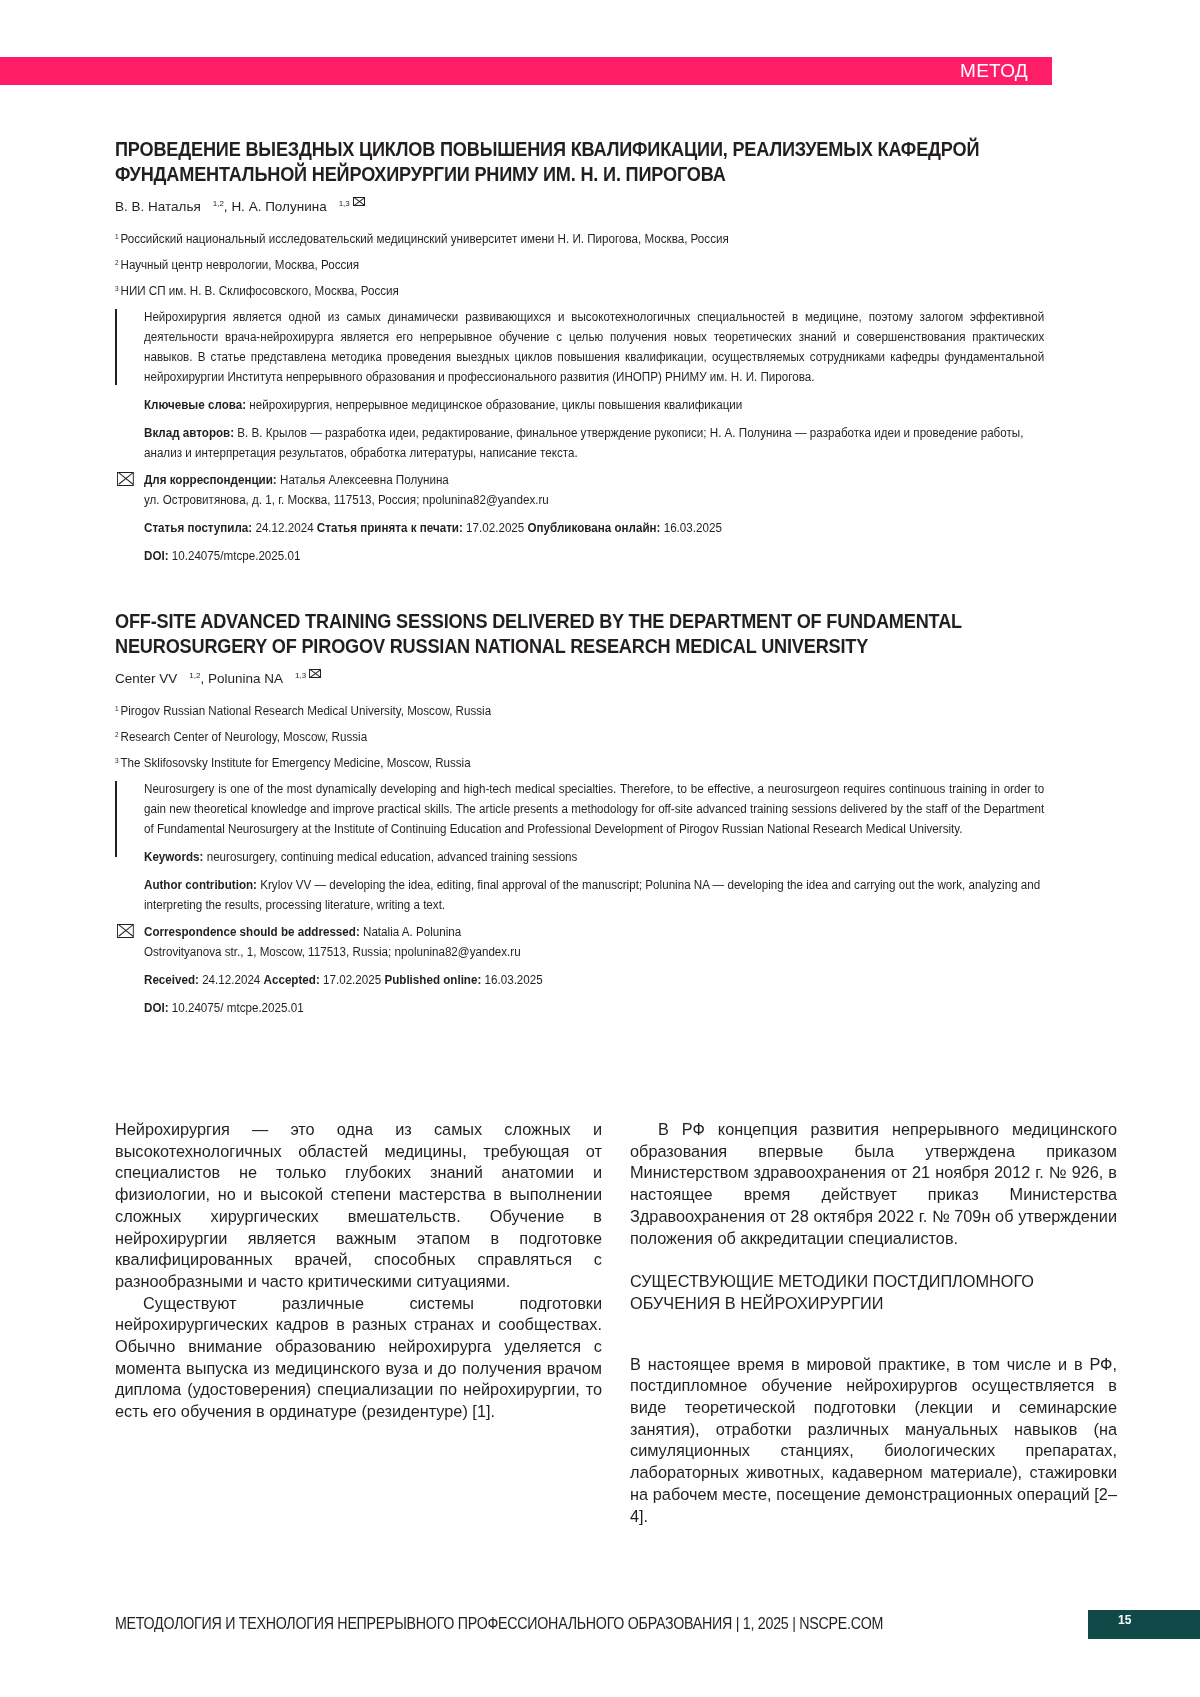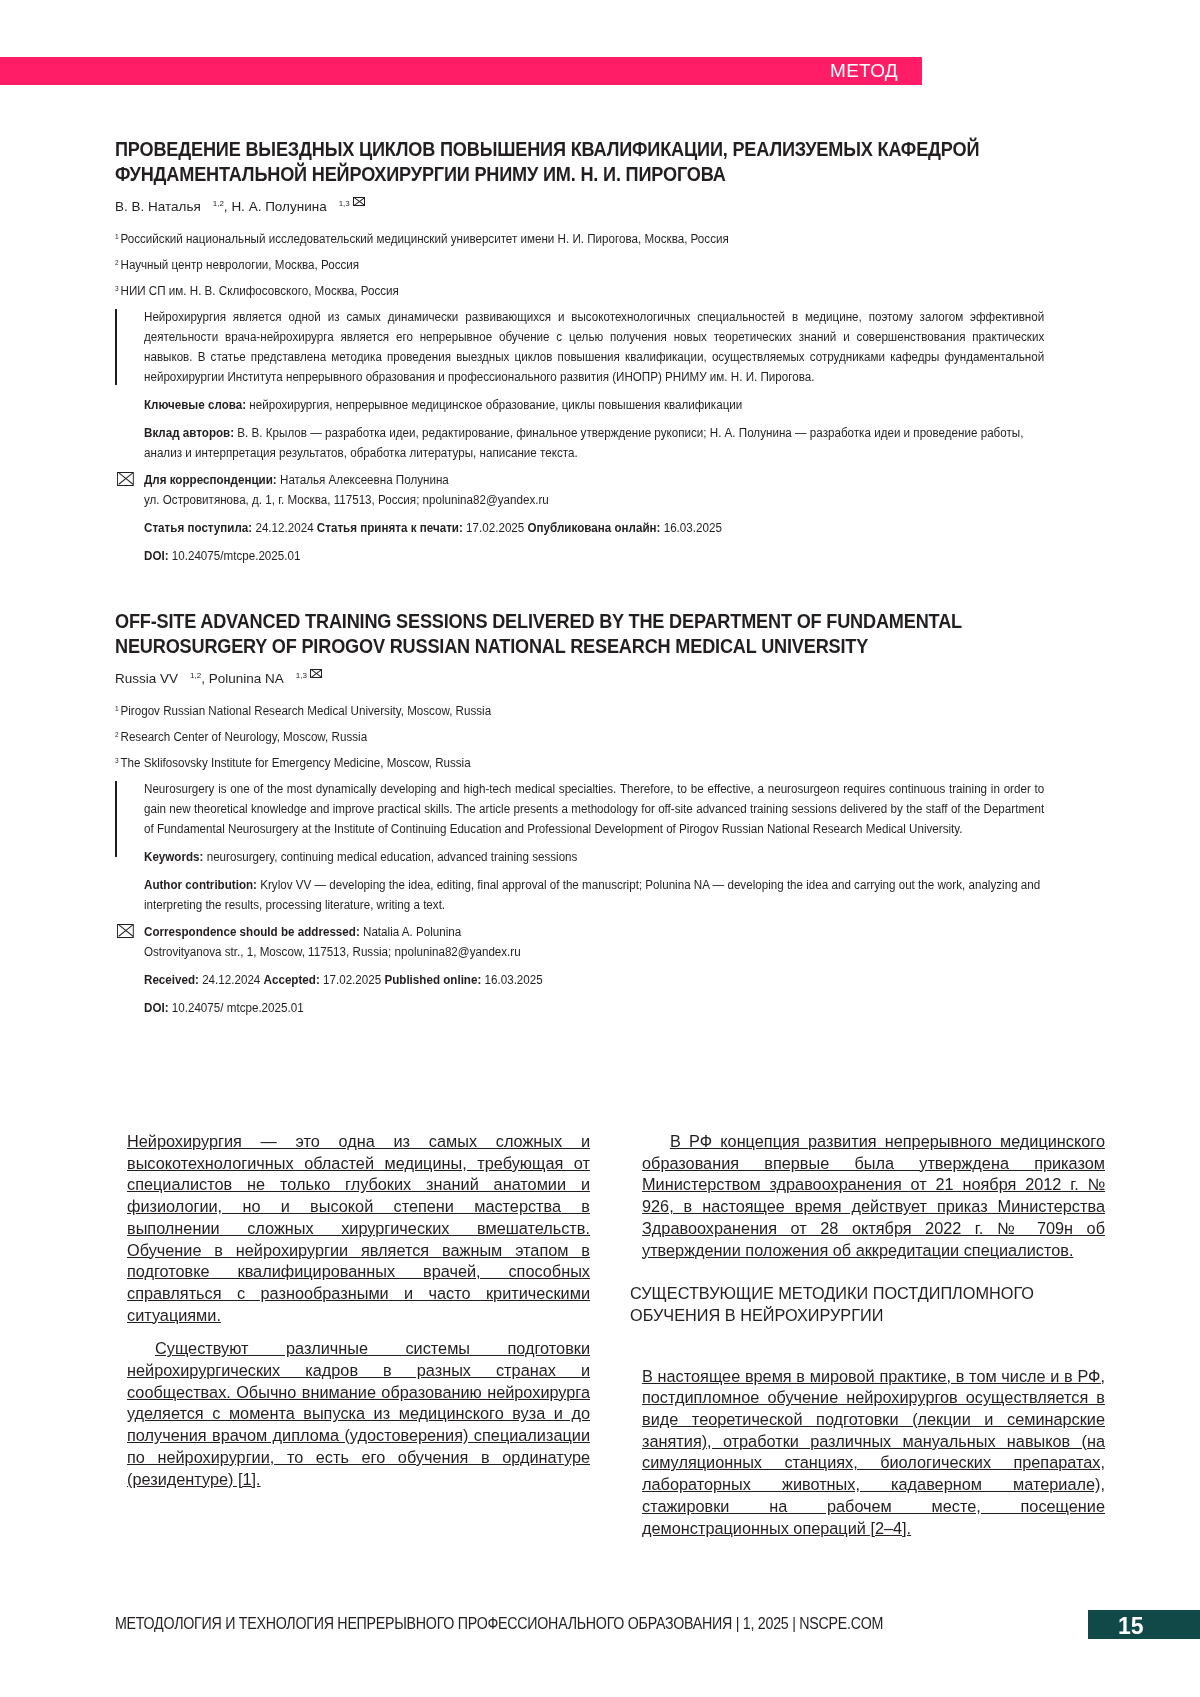--- a/index.html
+++ b/index.html
@@ -6,7 +6,7 @@
   html, body { width: 1200px; height: 1697px; background: #ffffff; }
   body { position: relative; font-family: "Liberation Sans", sans-serif; color: #231f20; overflow: hidden; }
 
-  .top-band { position: absolute; left: 0; top: 57px; width: 922px; height: 28px; background: #ff1d68; }
+  .top-band { position: absolute; left: 0; top: 57px; width: 1052px; height: 28px; background: #ff1d68; }
   .top-band .label { position: absolute; right: 24px; top: 3px; color: #ffffff; font-size: 19px; letter-spacing: 0.3px; }
 
   .section { position: absolute; left: 115px; width: 1000px; }

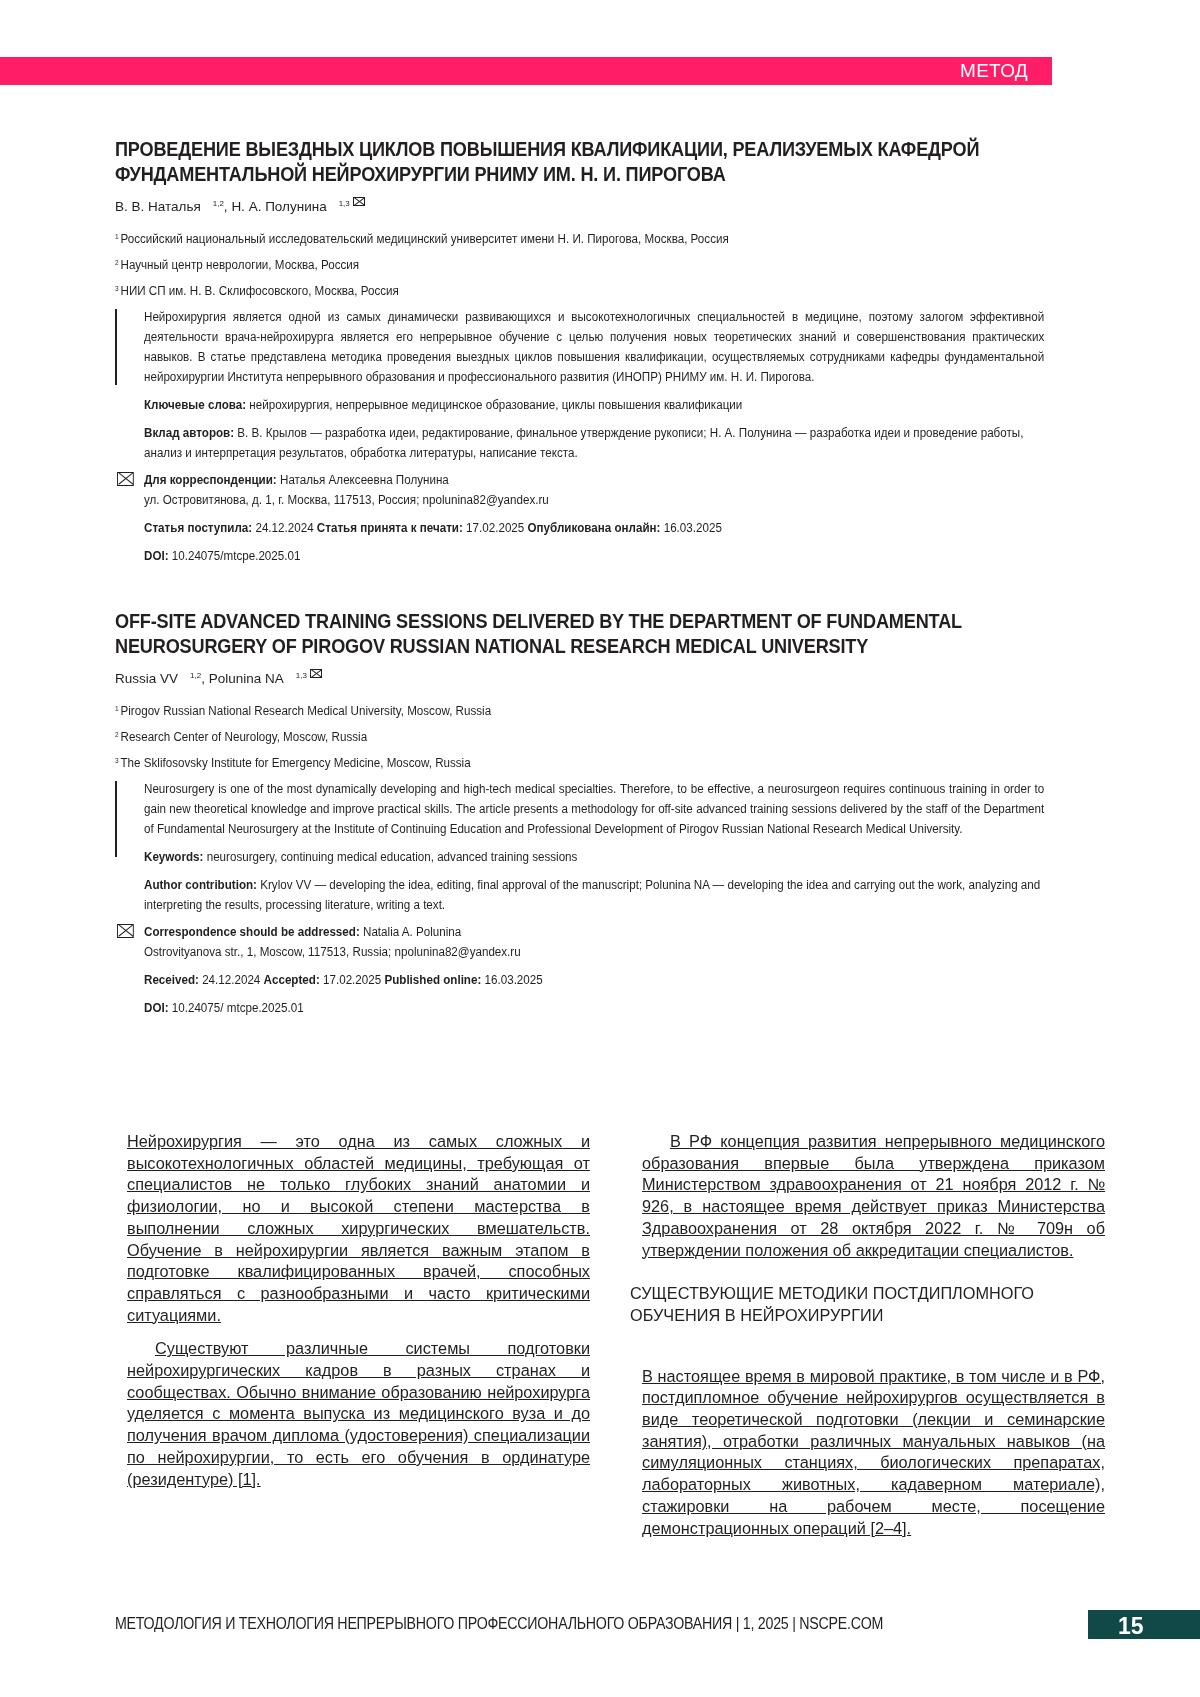--- a/index.html
+++ b/index.html
@@ -84,7 +84,7 @@
     <div>NEUROSURGERY OF PIROGOV RUSSIAN NATIONAL RESEARCH MEDICAL UNIVERSITY</div>
   </div>
   <div class="authors">
-    <span>Russia VV</span><sup>1,2</sup>, <span>Polunina NA</span><sup>1,3</sup><span class="env-mini"></span>
+    <span>Center VV</span><sup>1,2</sup>, <span>Polunina NA</span><sup>1,3</sup><span class="env-mini"></span>
   </div>
   <div class="affils">
     <div class="affil"><sup>1</sup><span>Pirogov Russian National Research Medical University, Moscow, Russia</span></div>

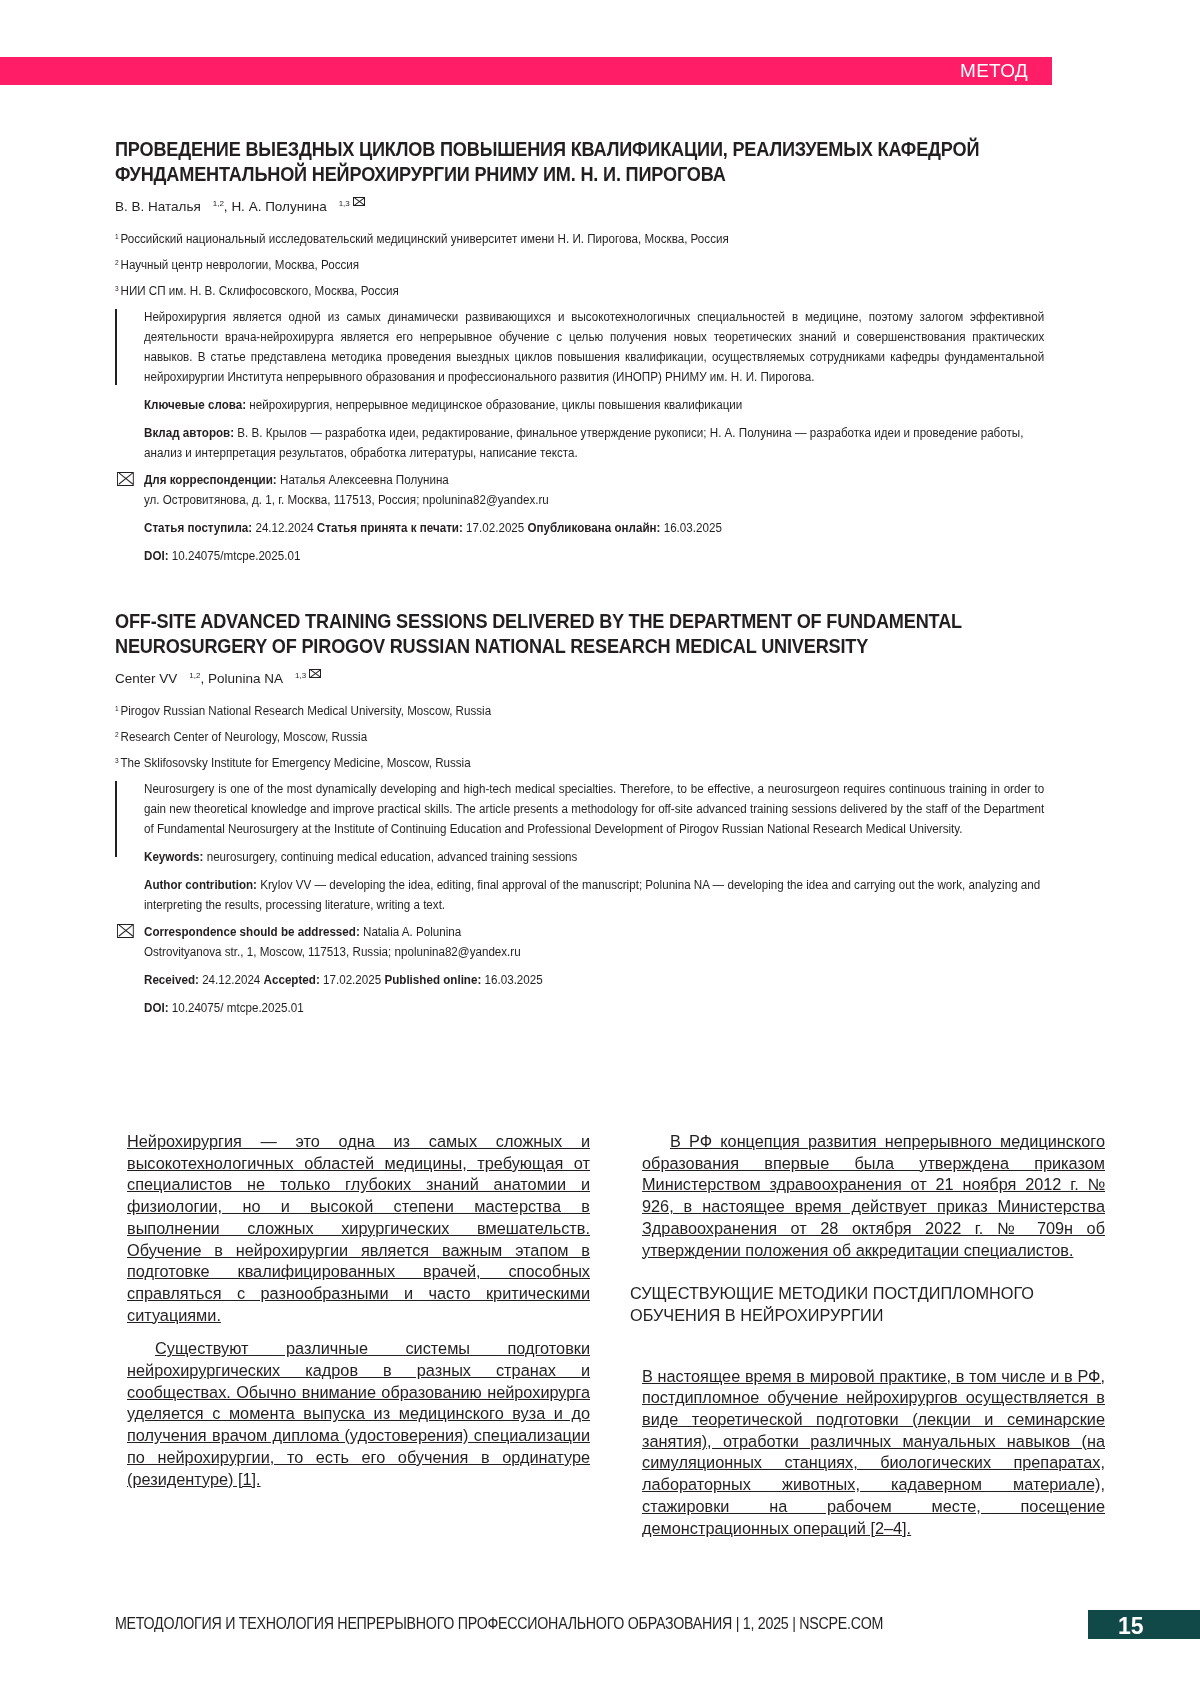--- a/index.html
+++ b/index.html
@@ -33,7 +33,7 @@
   .corr-icon::after { transform: rotate(-37deg); }
 
   .col { position: absolute; top: 1119px; width: 487px; font-size: 16.3px; line-height: 21.7px; text-align: justify; }
-  .col p { margin: 12px; text-decoration: underline; }
+  .col p { margin: 0; }
   .col .indent { text-indent: 28px; }
   .col-left { left: 115px; }
   .col-right { left: 630px; }

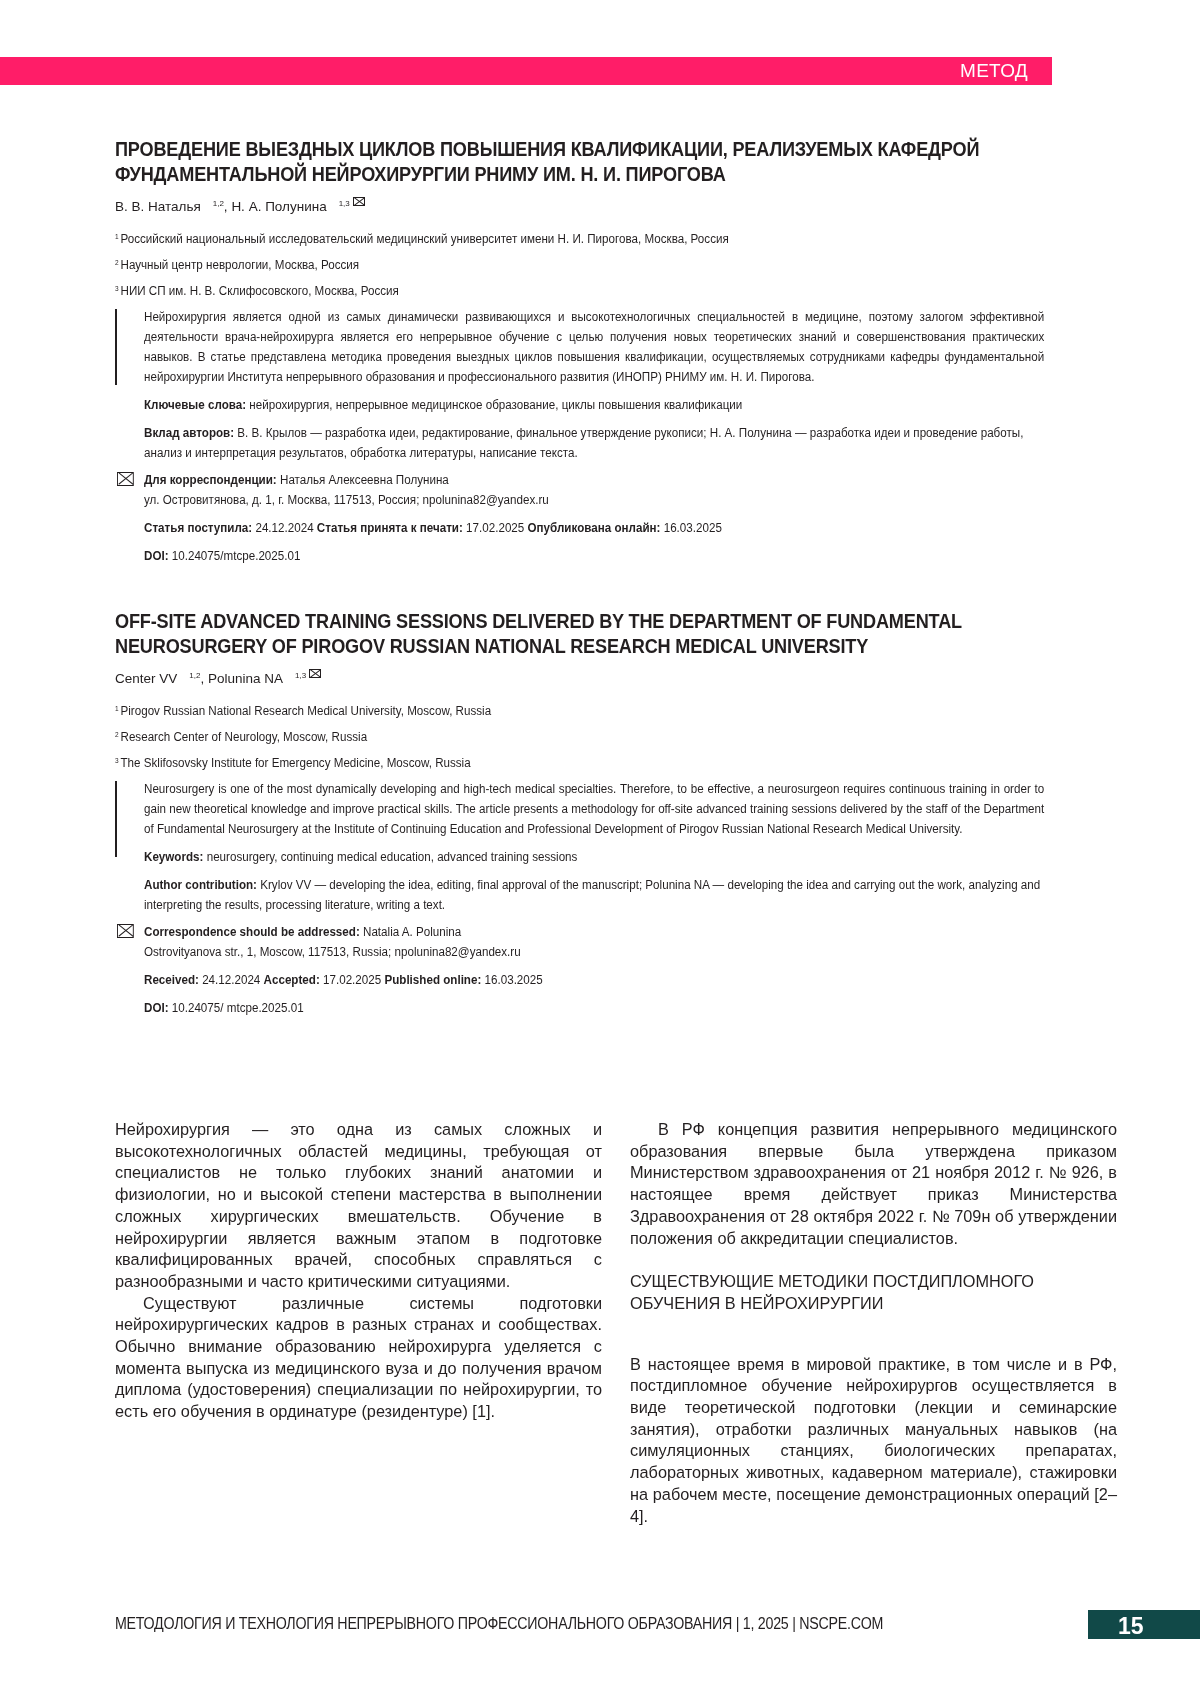--- a/index.html
+++ b/index.html
@@ -41,7 +41,7 @@
 
   .footer-text { position: absolute; left: 115px; top: 1615px; font-size: 16px; letter-spacing: -0.3px; transform: scaleX(0.89); transform-origin: left; white-space: nowrap; }
   .page-box { position: absolute; left: 1088px; top: 1610px; width: 112px; height: 29px; background: #114948; }
-  .page-box span { position: absolute; left: 30px; top: 3px; color: #ffffff; font-weight: bold; font-size: 23px; }
+  .page-box span { position: absolute; left: 30px; top: 3px; color: #ffffff; font-weight: bold; font-size: 12px; }
 </style>
 </head>
 <body>

